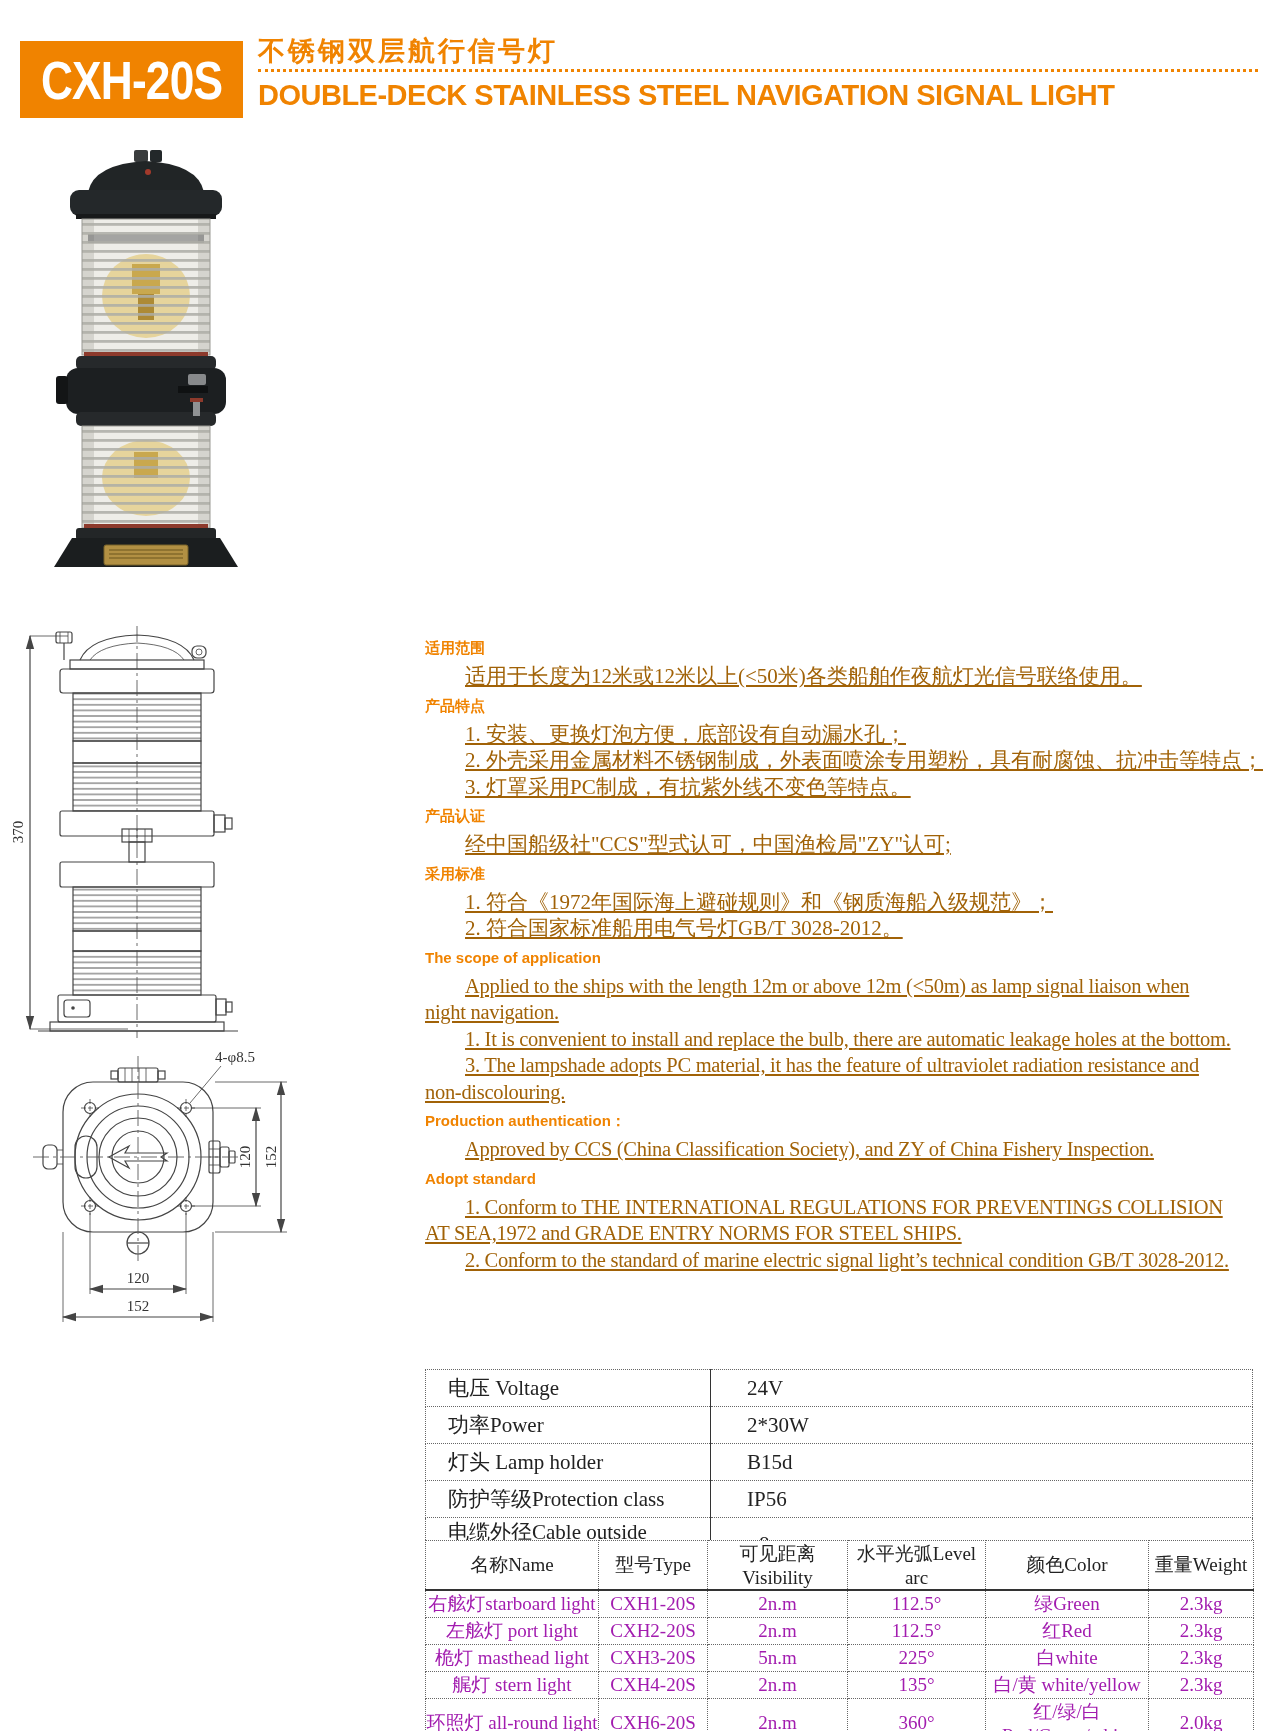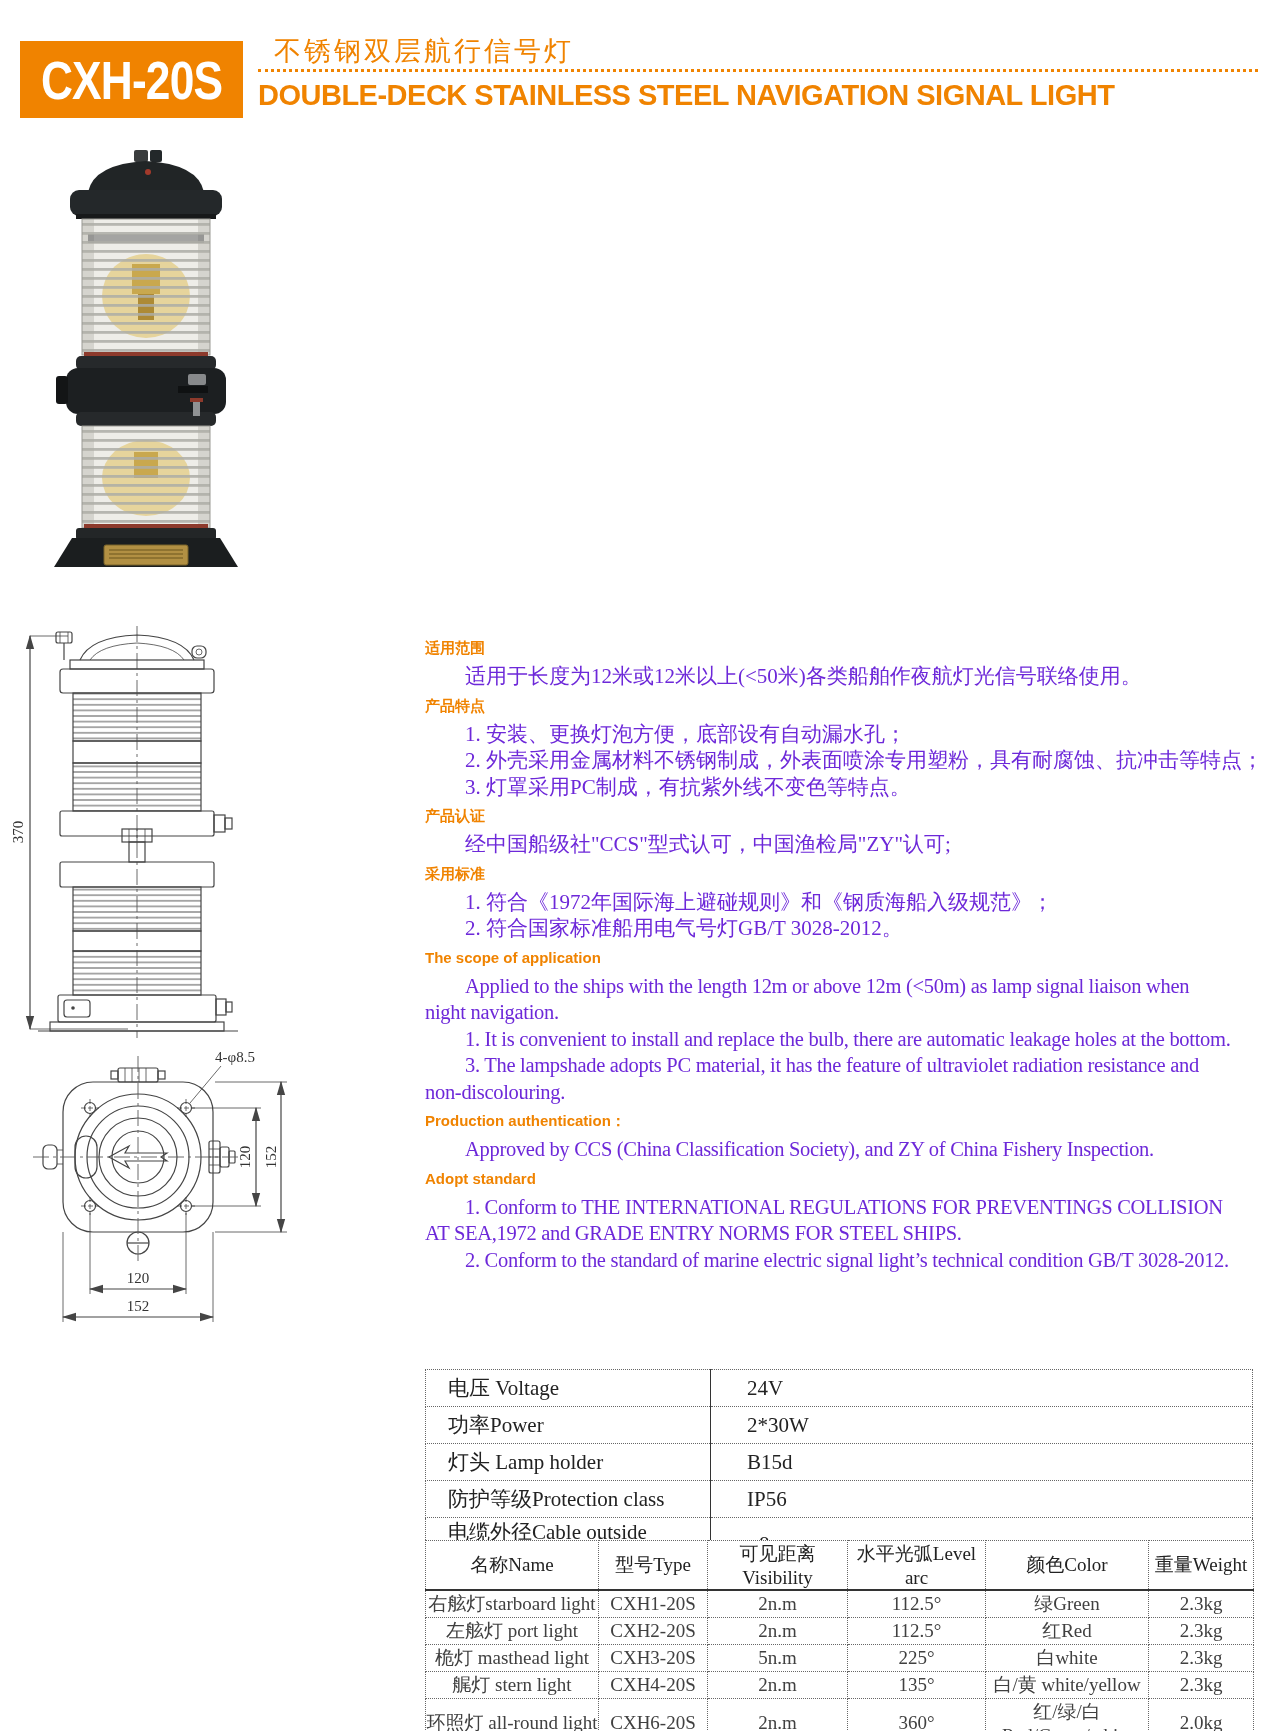--- a/index.html
+++ b/index.html
@@ -16,7 +16,7 @@
   .model-badge span{ display:inline-block; transform:scaleX(0.82); }
   .title-cn{
     position:absolute; left:258px; top:33px; color:#F08300;
-    font-family:"Liberation Sans", sans-serif; font-weight:normal; font-size:27px; letter-spacing:3px;margin-left:16px;
+    font-family:"Liberation Sans", sans-serif; font-weight:bold; font-size:27px; letter-spacing:3px;
   }
   .dotted-rule{
     position:absolute; left:258px; top:69px; width:1000px; height:0;

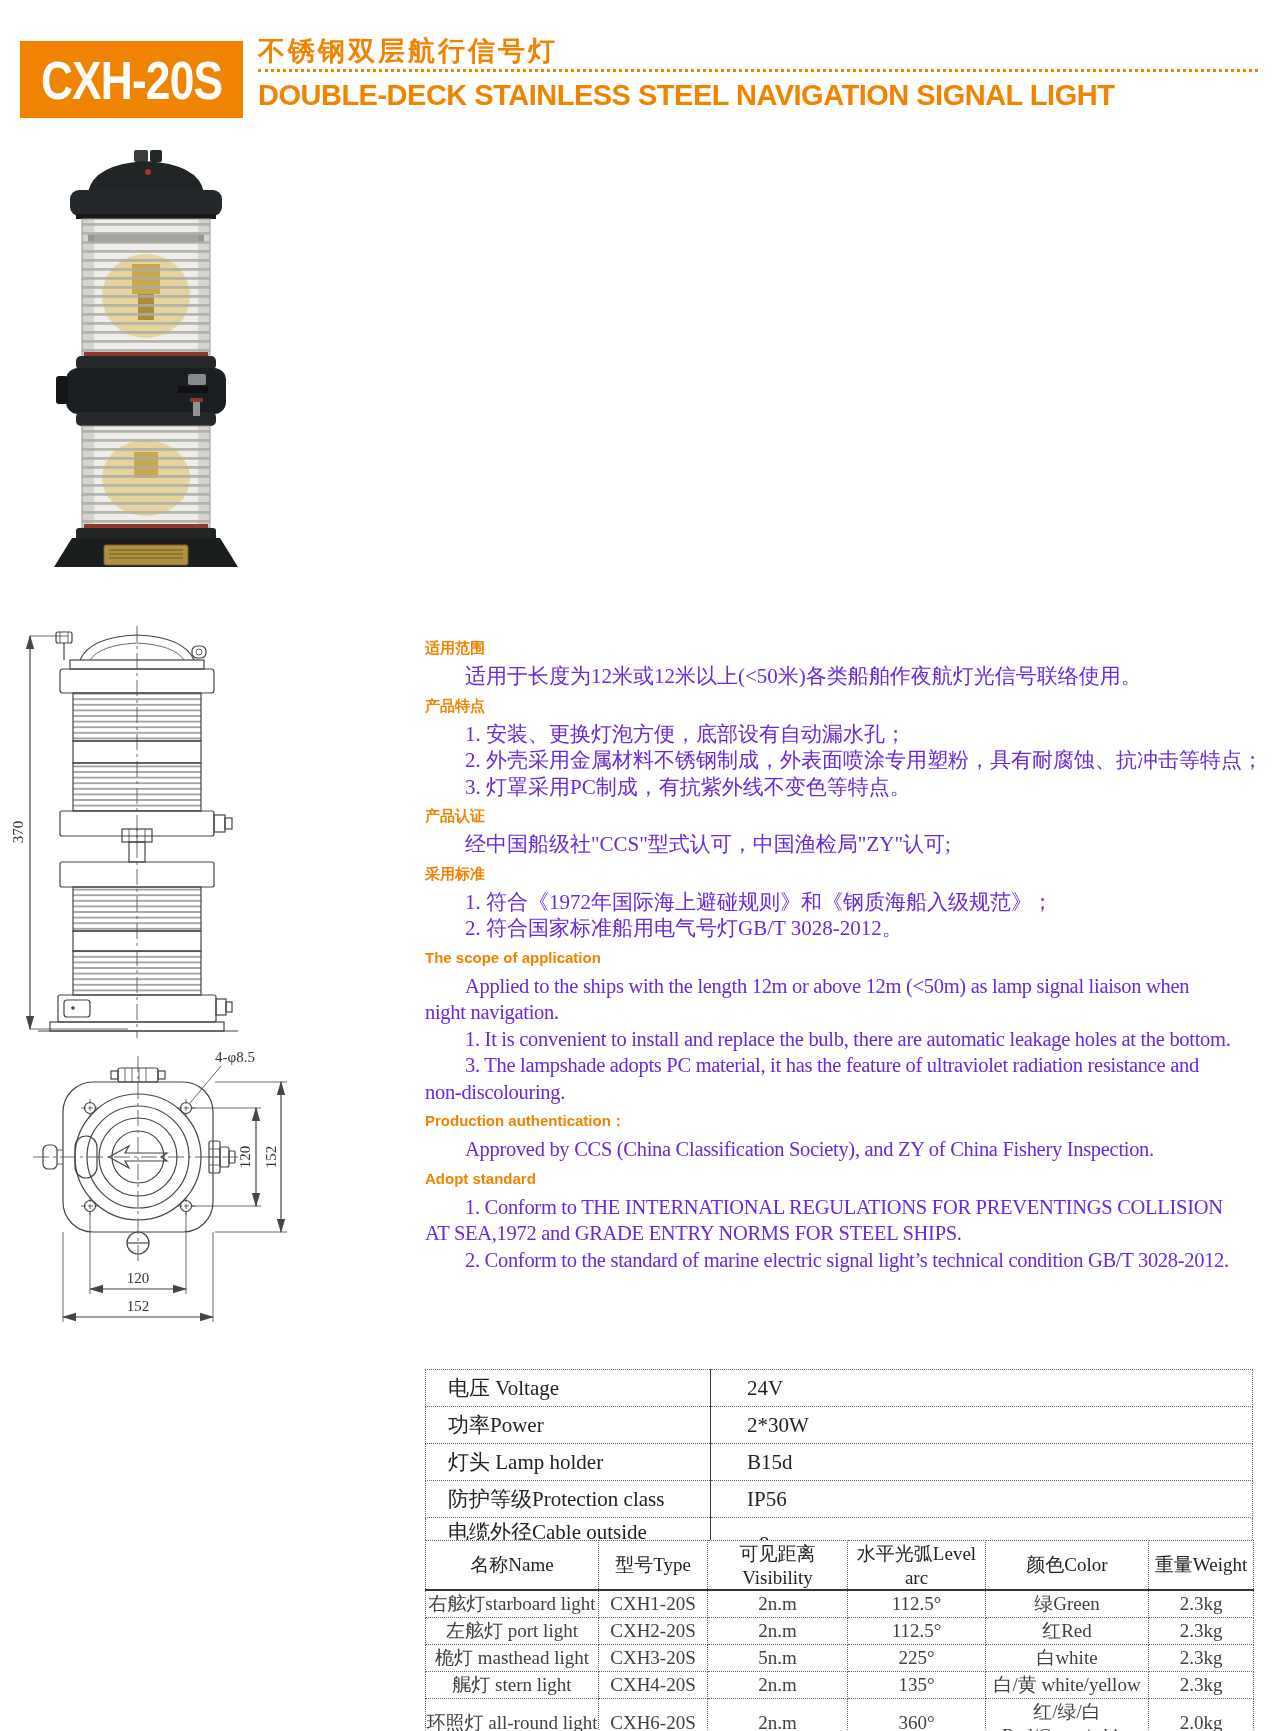--- a/index.html
+++ b/index.html
@@ -45,8 +45,8 @@
     font-size:15px; line-height:28px; margin:2px 0 1px 0;
   }
   .col .p{
-    font-size:21px; line-height:26.5px; color:#6d28d9;
-    text-indent:40px; white-space:pre-line; letter-spacing:0;
+    font-size:21px; line-height:26.5px; color:#a16207;
+    text-indent:40px; white-space:pre-line; letter-spacing:0;text-decoration:underline;
   }
   .col .p-en{ font-size:20.5px; letter-spacing:-0.3px; }
 

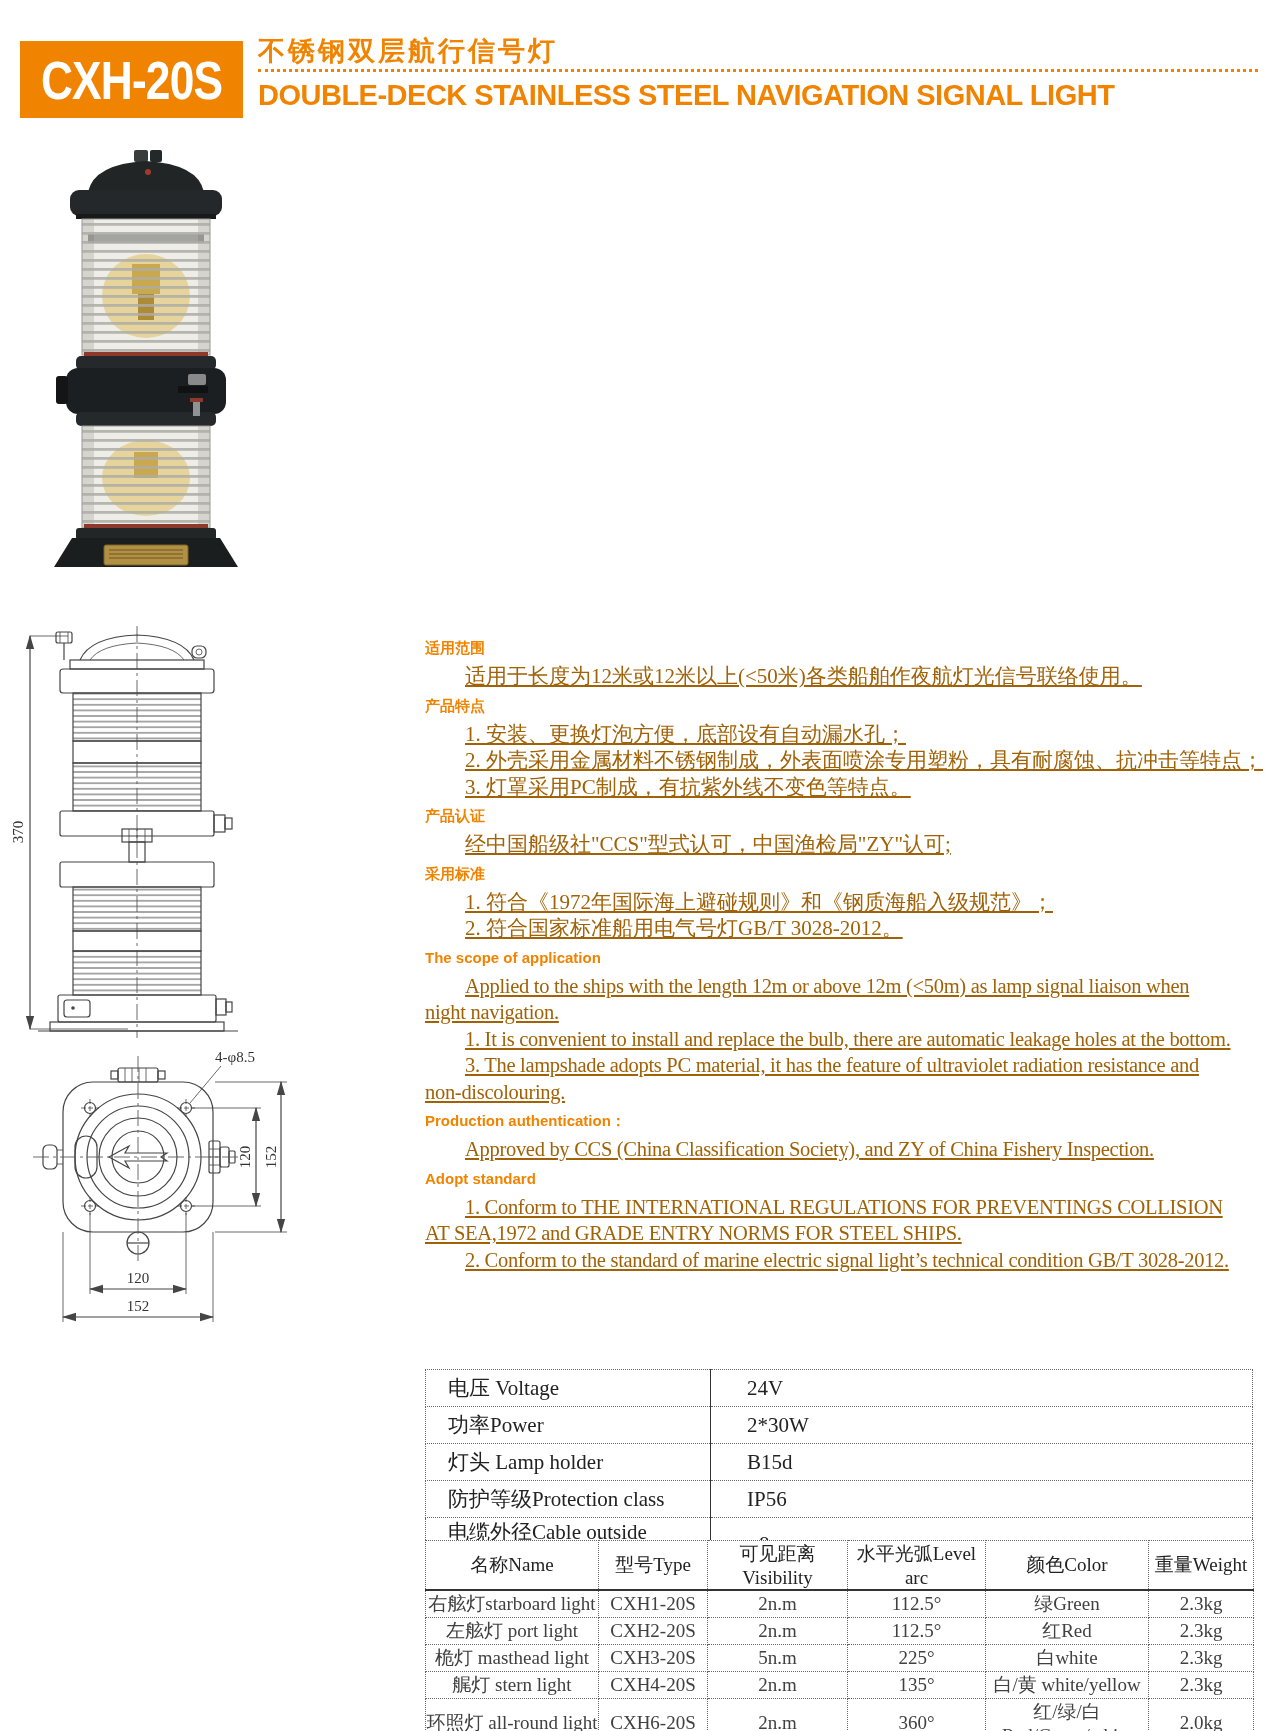--- a/index.html
+++ b/index.html
@@ -71,7 +71,7 @@
     height:33px; font-weight:normal; color:#222; vertical-align:middle;
   }
   .models-table td{
-    border:1px dotted #666; height:27px; color:#404040; vertical-align:middle;font-family:Liberation Serif, serif;
+    border:1px dotted #666; height:27px; color:#a21caf; vertical-align:middle;font-family:Liberation Serif, serif;
   }
   .c-name{width:173px;} .c-type{width:109px;} .c-vis{width:140px;}
   .c-arc{width:138px;} .c-col{width:163px;} .c-wt{width:105px;}

